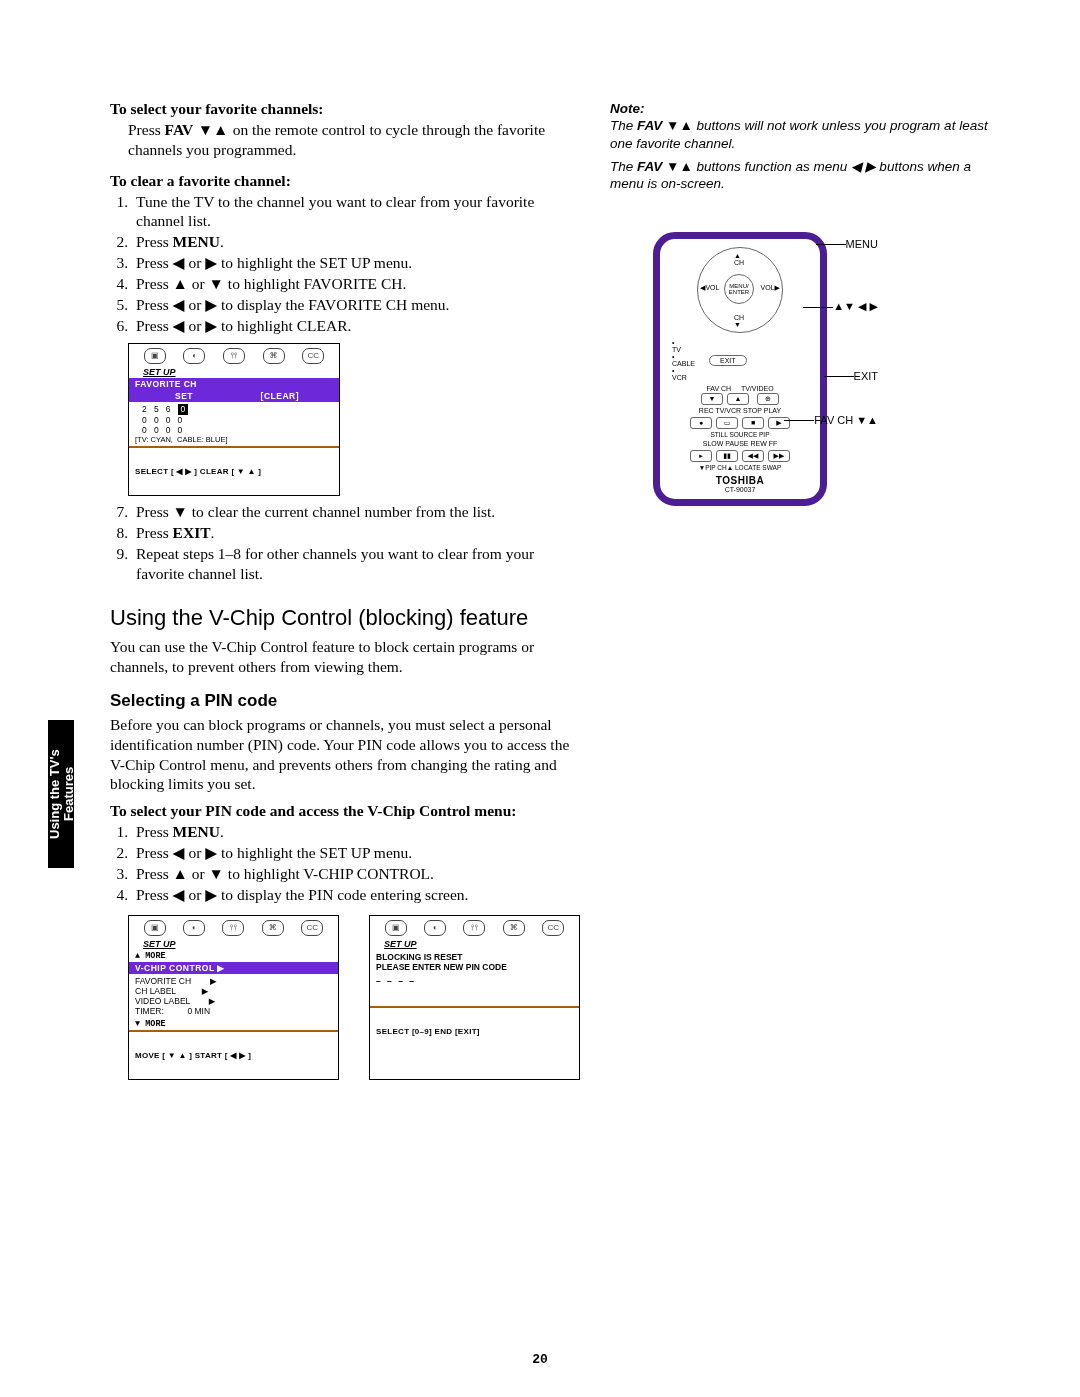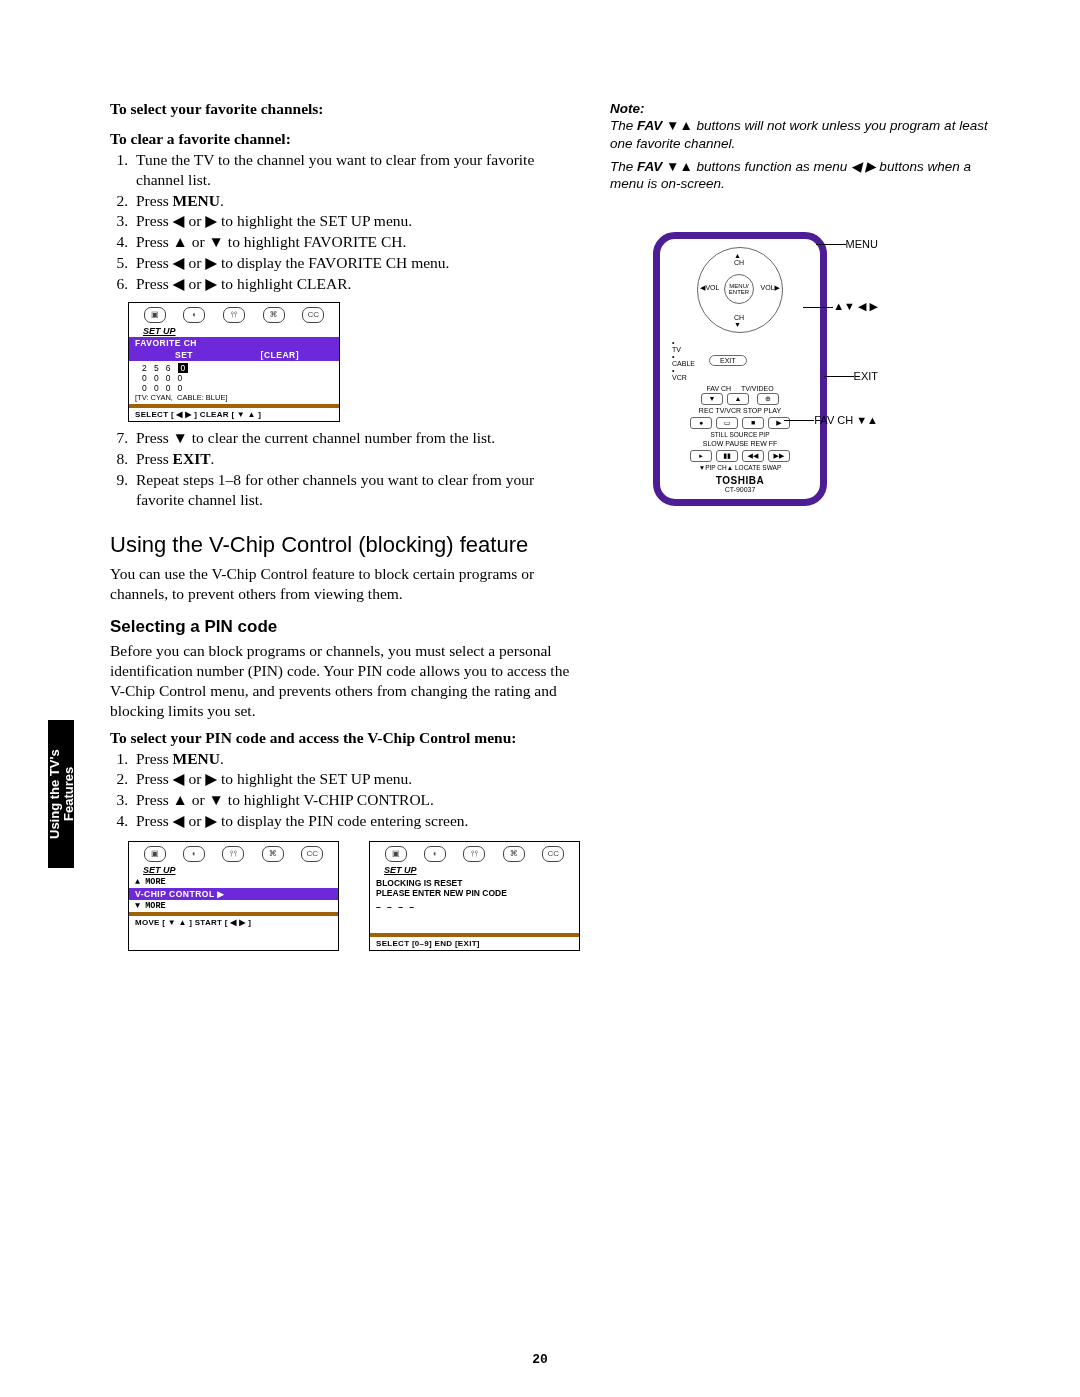--- a/index.html
+++ b/index.html
@@ -286,6 +286,9 @@
   <div class="main-col">
 
     <h3 class="inline-heading">To select your favorite channels:</h3>
+    <p class="indent">
+      <span>Press </span><span class="bold">FAV</span><span class="tri"> ▼▲ </span><span>on the remote control to cycle through the favorite channels you programmed.</span>
+    </p>
 
     <h3 class="inline-heading" style="margin-top:12px;">To clear a favorite channel:</h3>
     <ol>

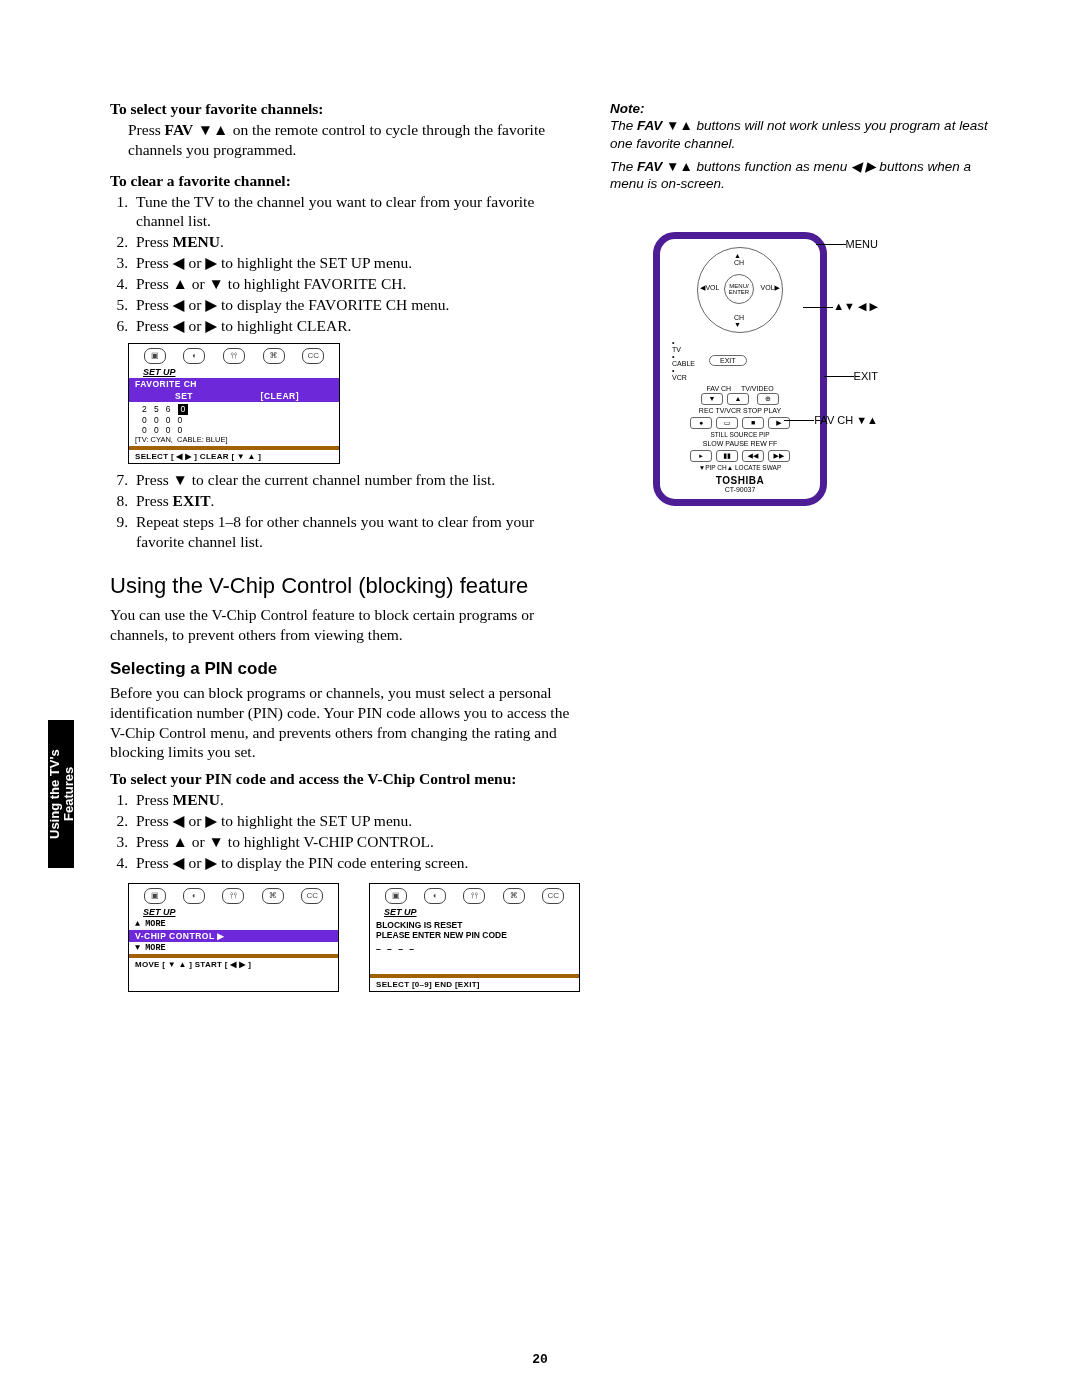--- a/index.html
+++ b/index.html
@@ -141,8 +141,8 @@
     padding: 0 3px;
   }
   .osd-footer {
-    border-top: 4px solid #a16207;
-    padding: 2px 6px;
+    border-top: 2px solid #a16207;
+    padding: 19px 6px;
     font-family: Arial, sans-serif;
     font-size: 8px;
     font-weight: bold;

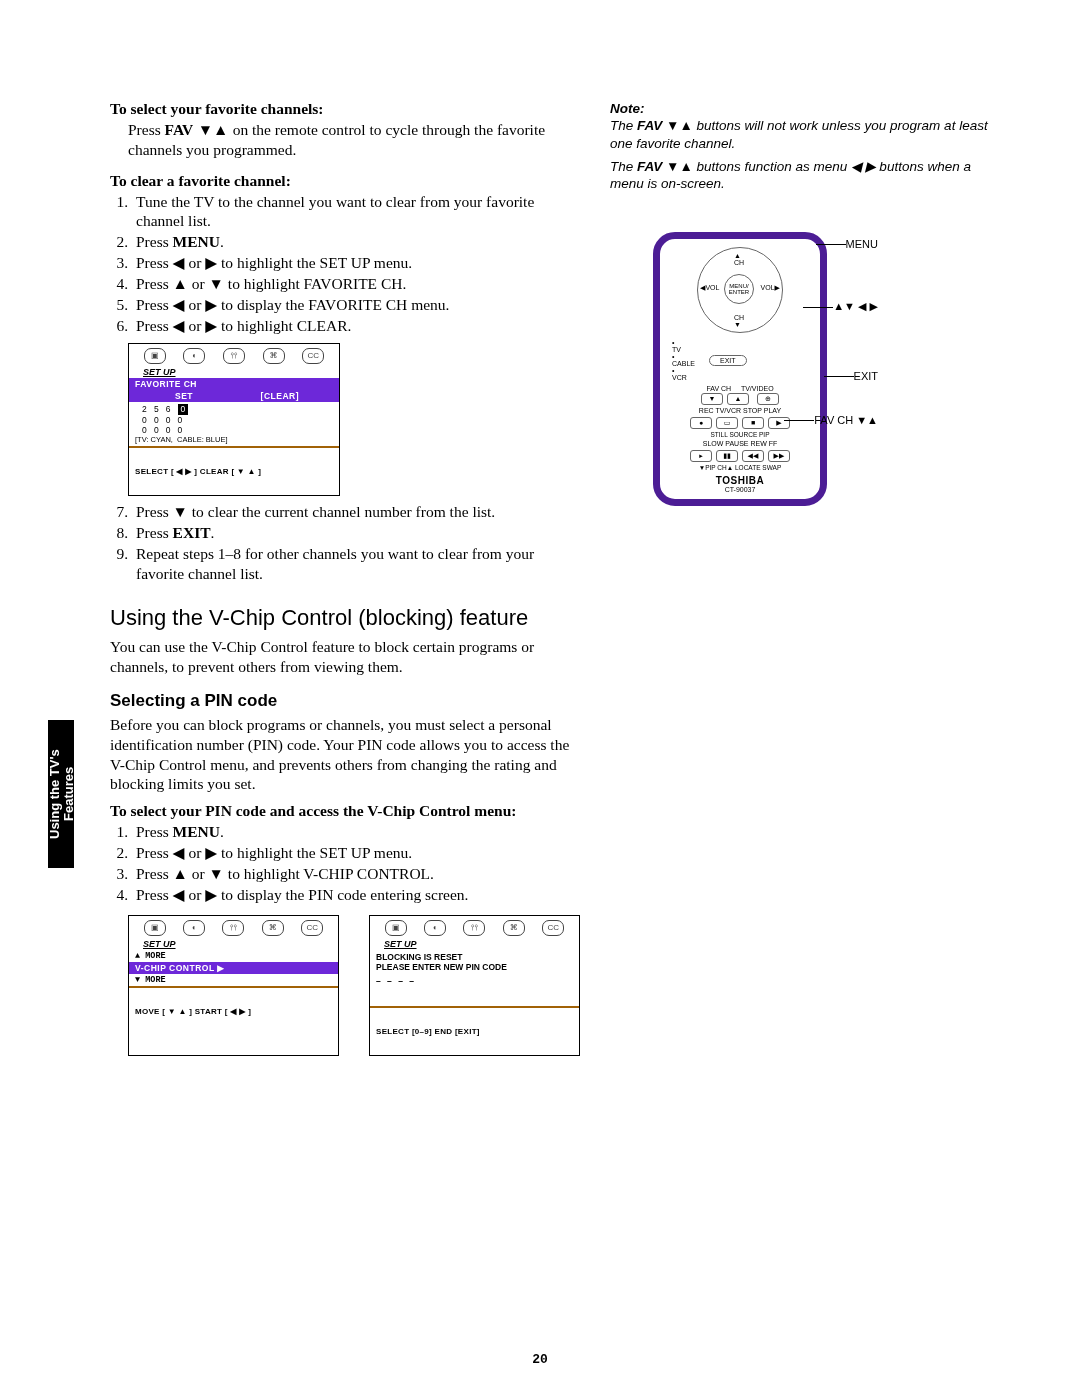--- a/index.html
+++ b/index.html
@@ -355,6 +355,12 @@
         <div class="osd-title">SET UP</div>
         <div class="osd-line">▲ MORE</div>
         <div class="osd-highlight">V-CHIP CONTROL     ▶</div>
+        <div class="osd-body">
+          <div class="row">FAVORITE CH        ▶</div>
+          <div class="row">CH LABEL           ▶</div>
+          <div class="row">VIDEO LABEL        ▶</div>
+          <div class="row">TIMER:          0 MIN</div>
+        </div>
         <div class="osd-line">▼ MORE</div>
         <div class="osd-footer">MOVE [ ▼ ▲ ]     START [ ◀  ▶ ]</div>
       </div>

